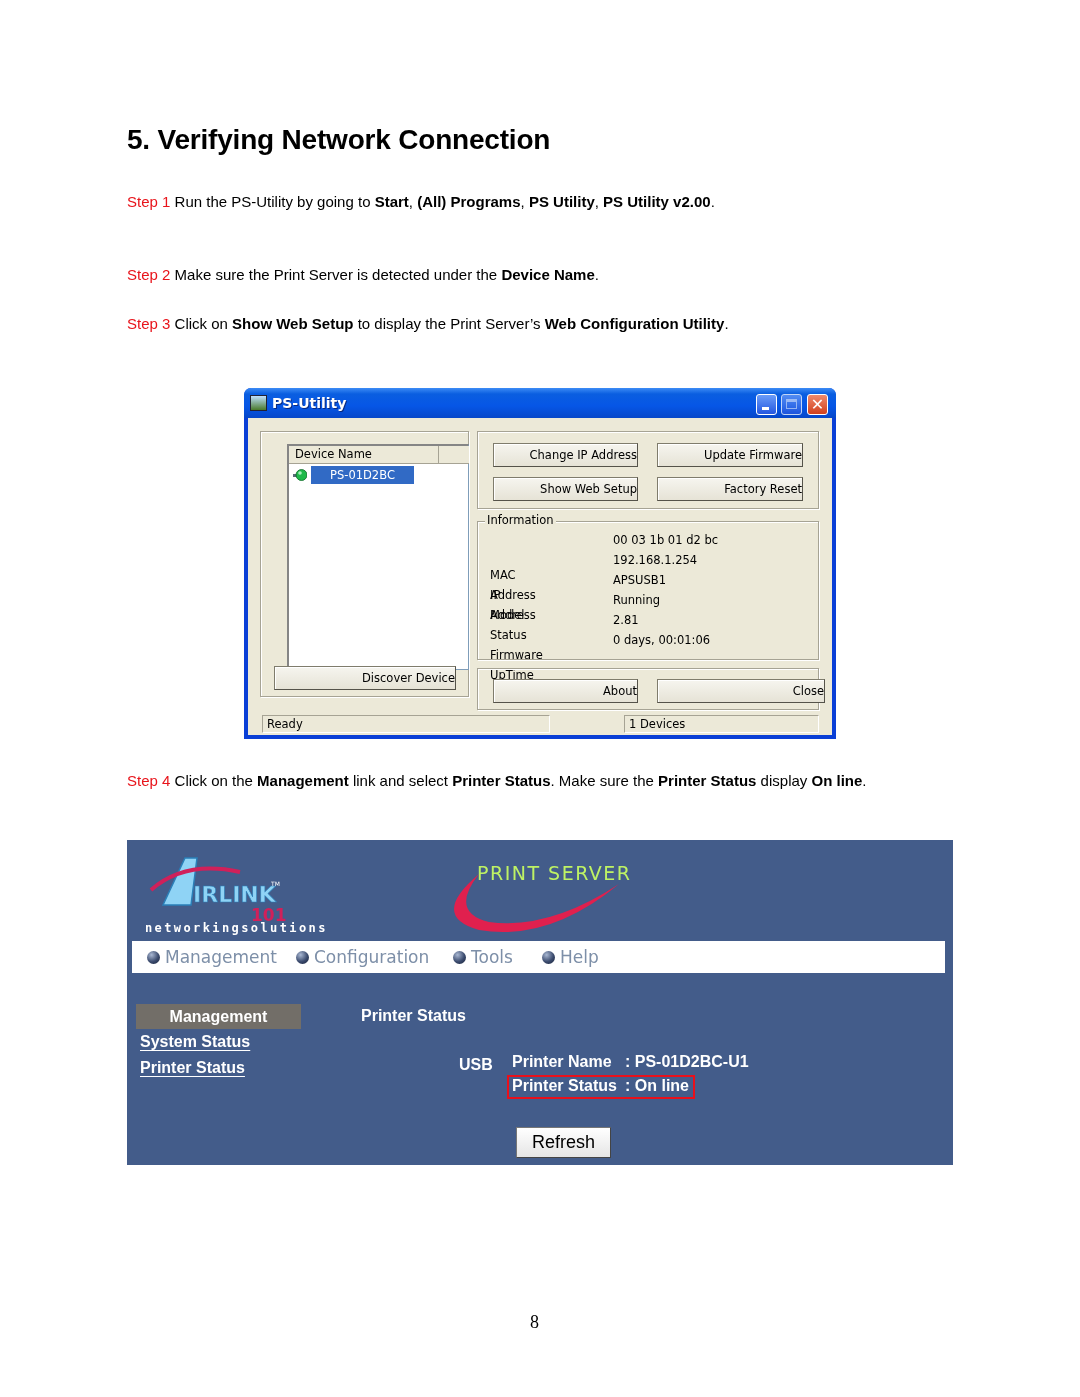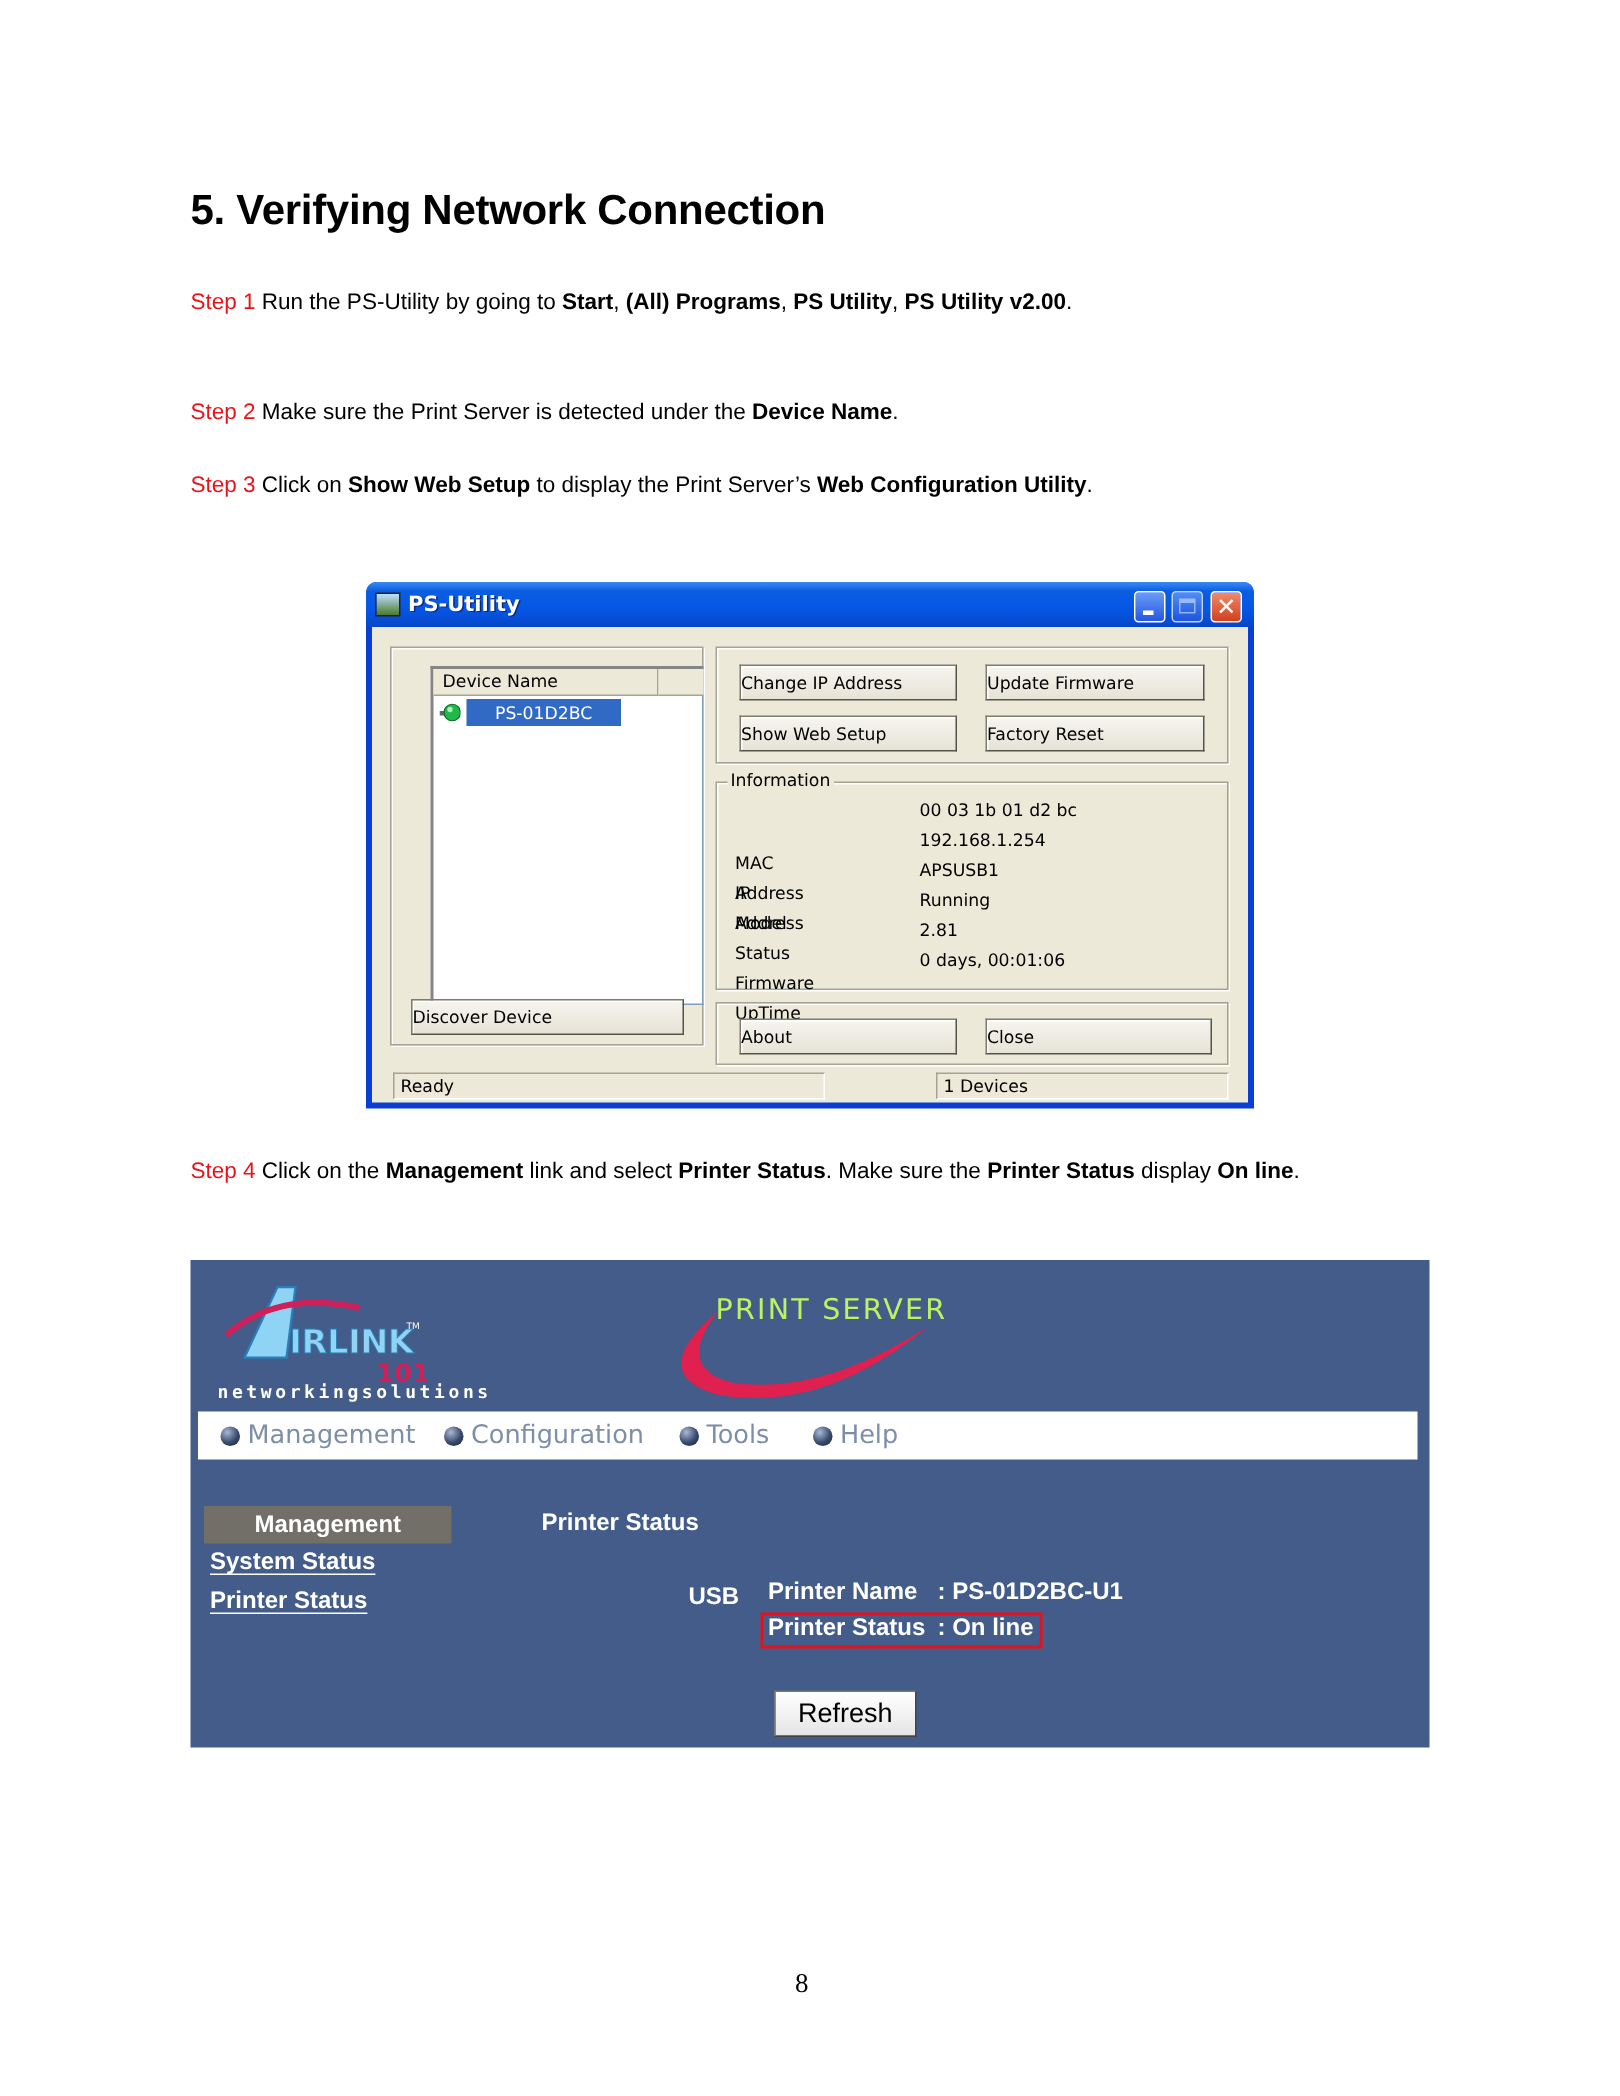--- a/index.html
+++ b/index.html
@@ -26,7 +26,7 @@
   .xpbody { position:absolute; left:4px; top:30px; width:584px; height:317px; background:#ece9d8; }
   .xpfont { font-family:"DejaVu Sans", sans-serif; font-size:11.5px; color:#000; }
   .group { position:absolute; border:1px solid #a6a394; box-shadow:inset 1px 1px 0 #fff, 1px 1px 0 #fff; box-sizing:border-box; }
-  .xbtn { position:absolute; height:24px; background:linear-gradient(#f6f5ef,#e6e3d6); border:1px solid #7f7c6c; border-right-color:#55534a; border-bottom-color:#55534a; box-shadow:inset 1px 1px 0 #fff; box-sizing:border-box; text-align:left; line-height:22px; }
+  .xbtn { position:absolute; height:24px; background:linear-gradient(#f6f5ef,#e6e3d6); border:1px solid #7f7c6c; border-right-color:#55534a; border-bottom-color:#55534a; box-shadow:inset 1px 1px 0 #fff; box-sizing:border-box; text-align:right; line-height:22px; }
   .listbox { position:absolute; left:26px; top:12px; width:182px; height:226px; background:#fff; border:1px solid #7f9db9; border-top:2px solid #858585; border-left:2px solid #858585; box-sizing:border-box; }
   .lhdr { position:absolute; left:0; top:0; width:150px; height:18px; background:#ece9d8; border-right:1px solid #a6a394; border-bottom:1px solid #a6a394; box-sizing:border-box; line-height:17px; padding-left:6px; }
   .lhdr2 { position:absolute; left:150px; top:0; width:30px; height:18px; background:#ece9d8; border-bottom:1px solid #a6a394; box-sizing:border-box; }

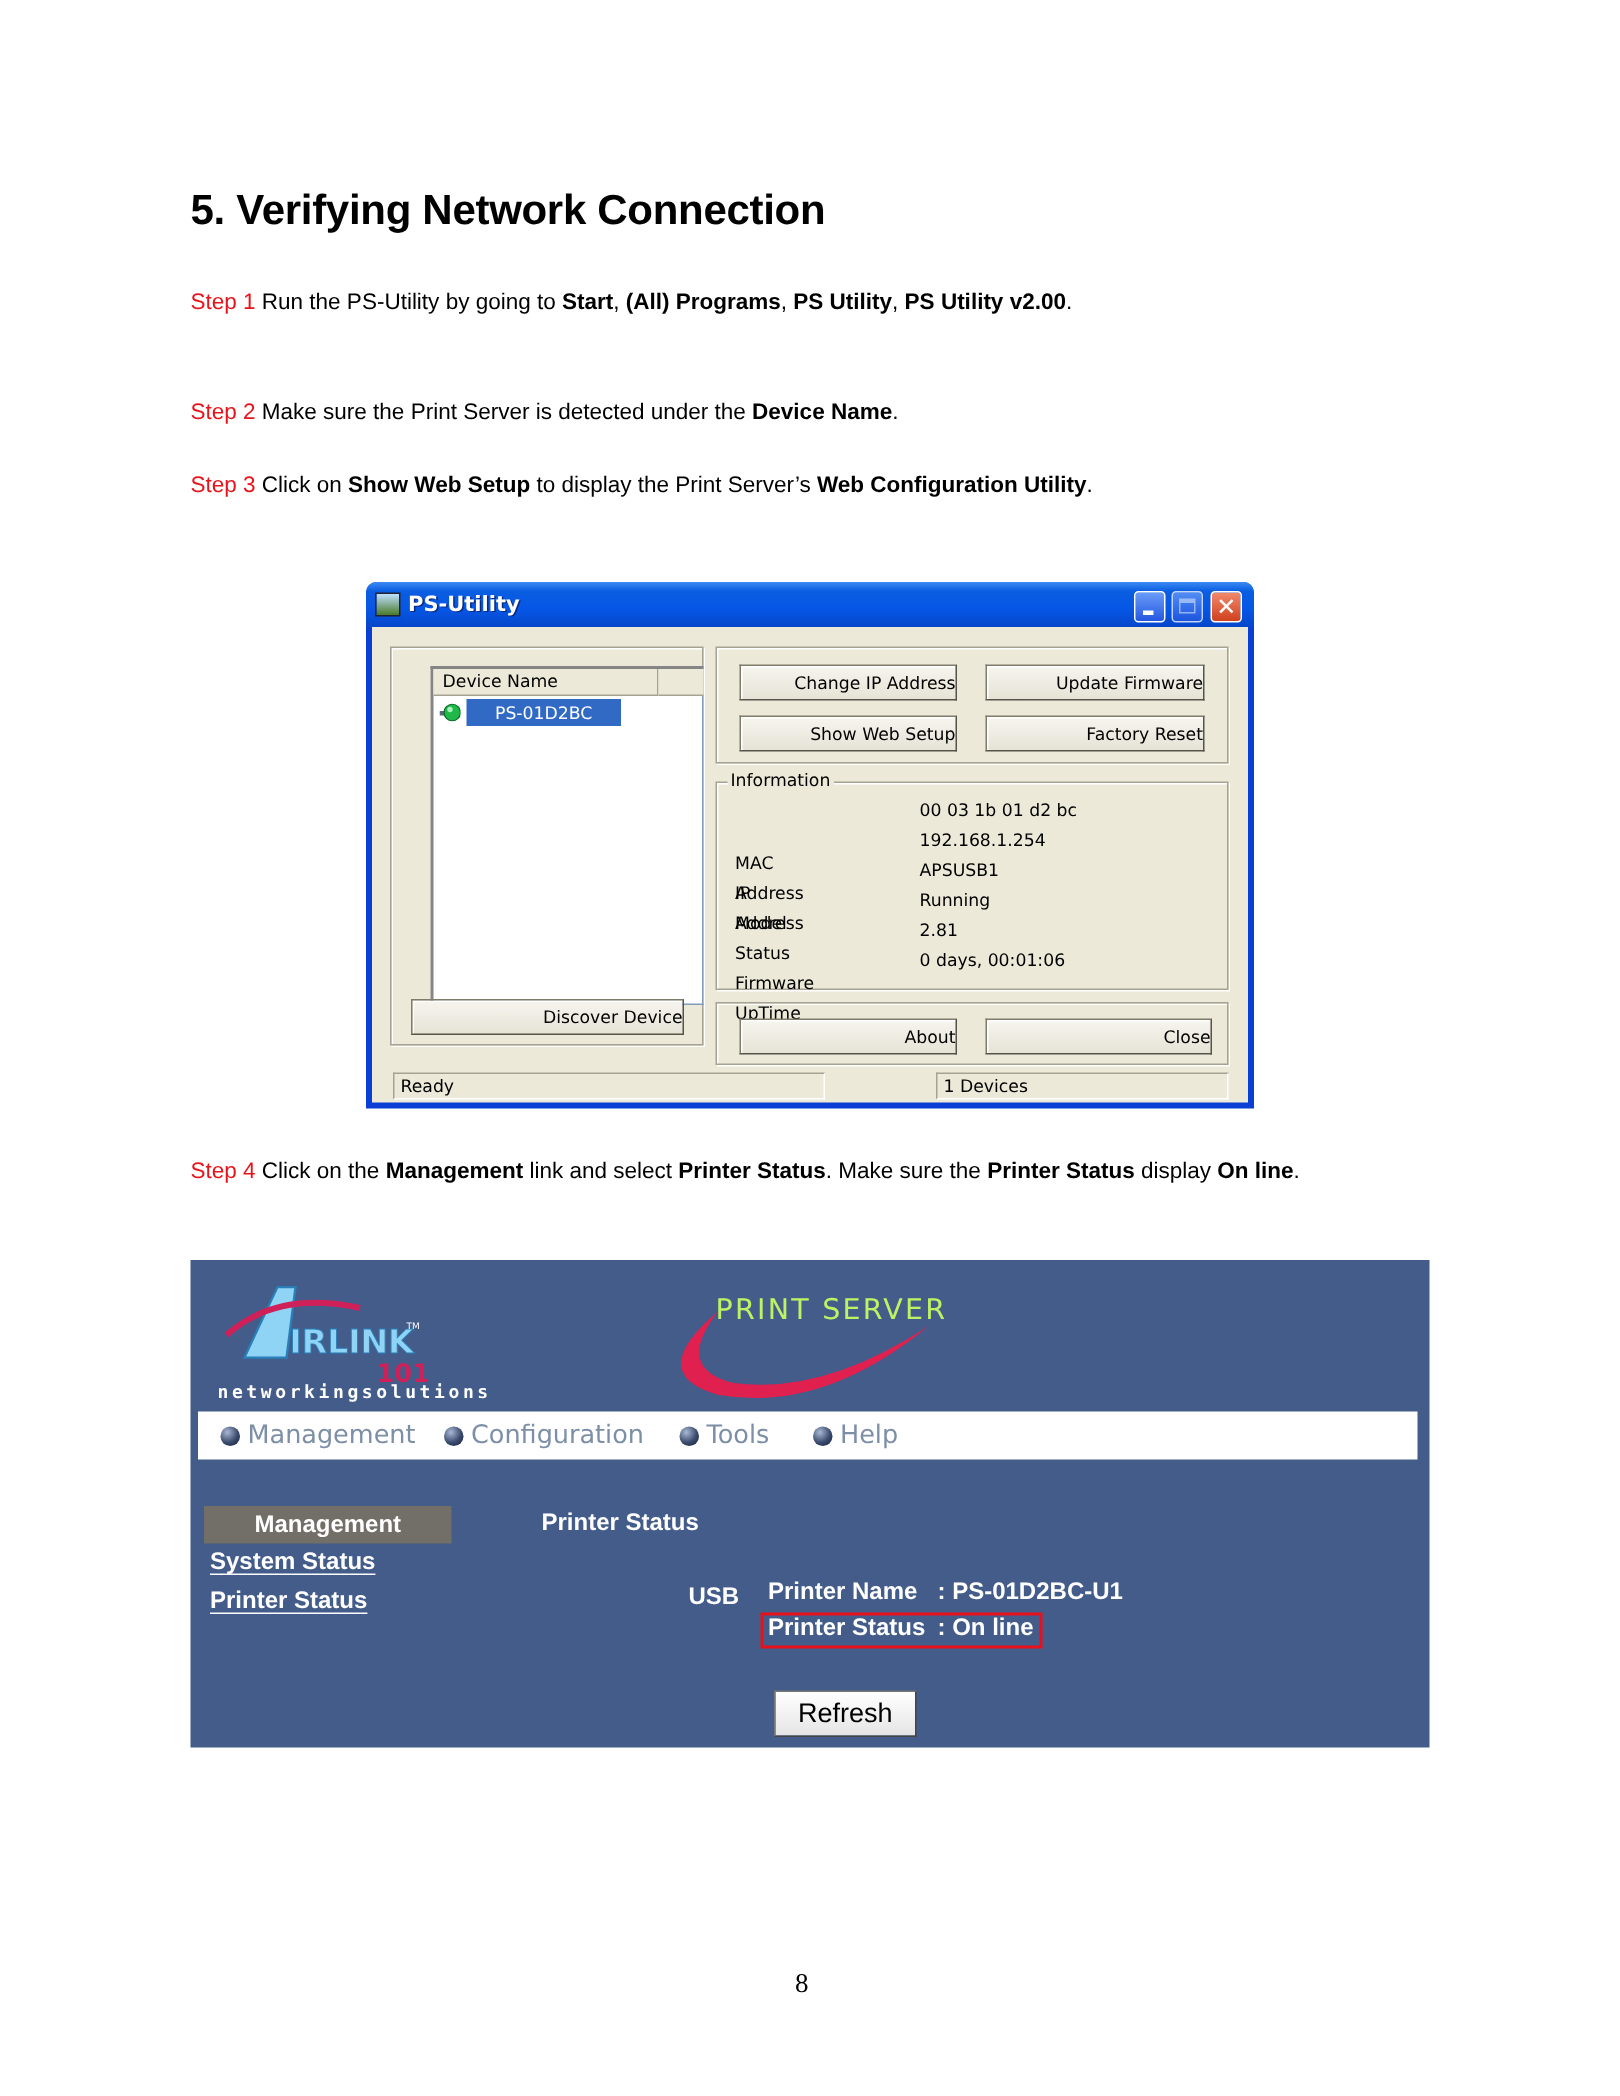--- a/index.html
+++ b/index.html
@@ -132,7 +132,7 @@
 
     <div class="group" style="left:229px;top:250px;width:342px;height:42px;">
       <div class="xbtn" style="left:15px;top:10px;width:145px;">About</div>
-      <div class="xbtn" style="left:179px;top:10px;width:151px;">Close</div>
+      <div class="xbtn" style="left:179px;top:10px;width:168px;">Close</div>
     </div>
 
     <div class="statusbar" style="left:14px;top:297px;width:288px;">Ready</div>

